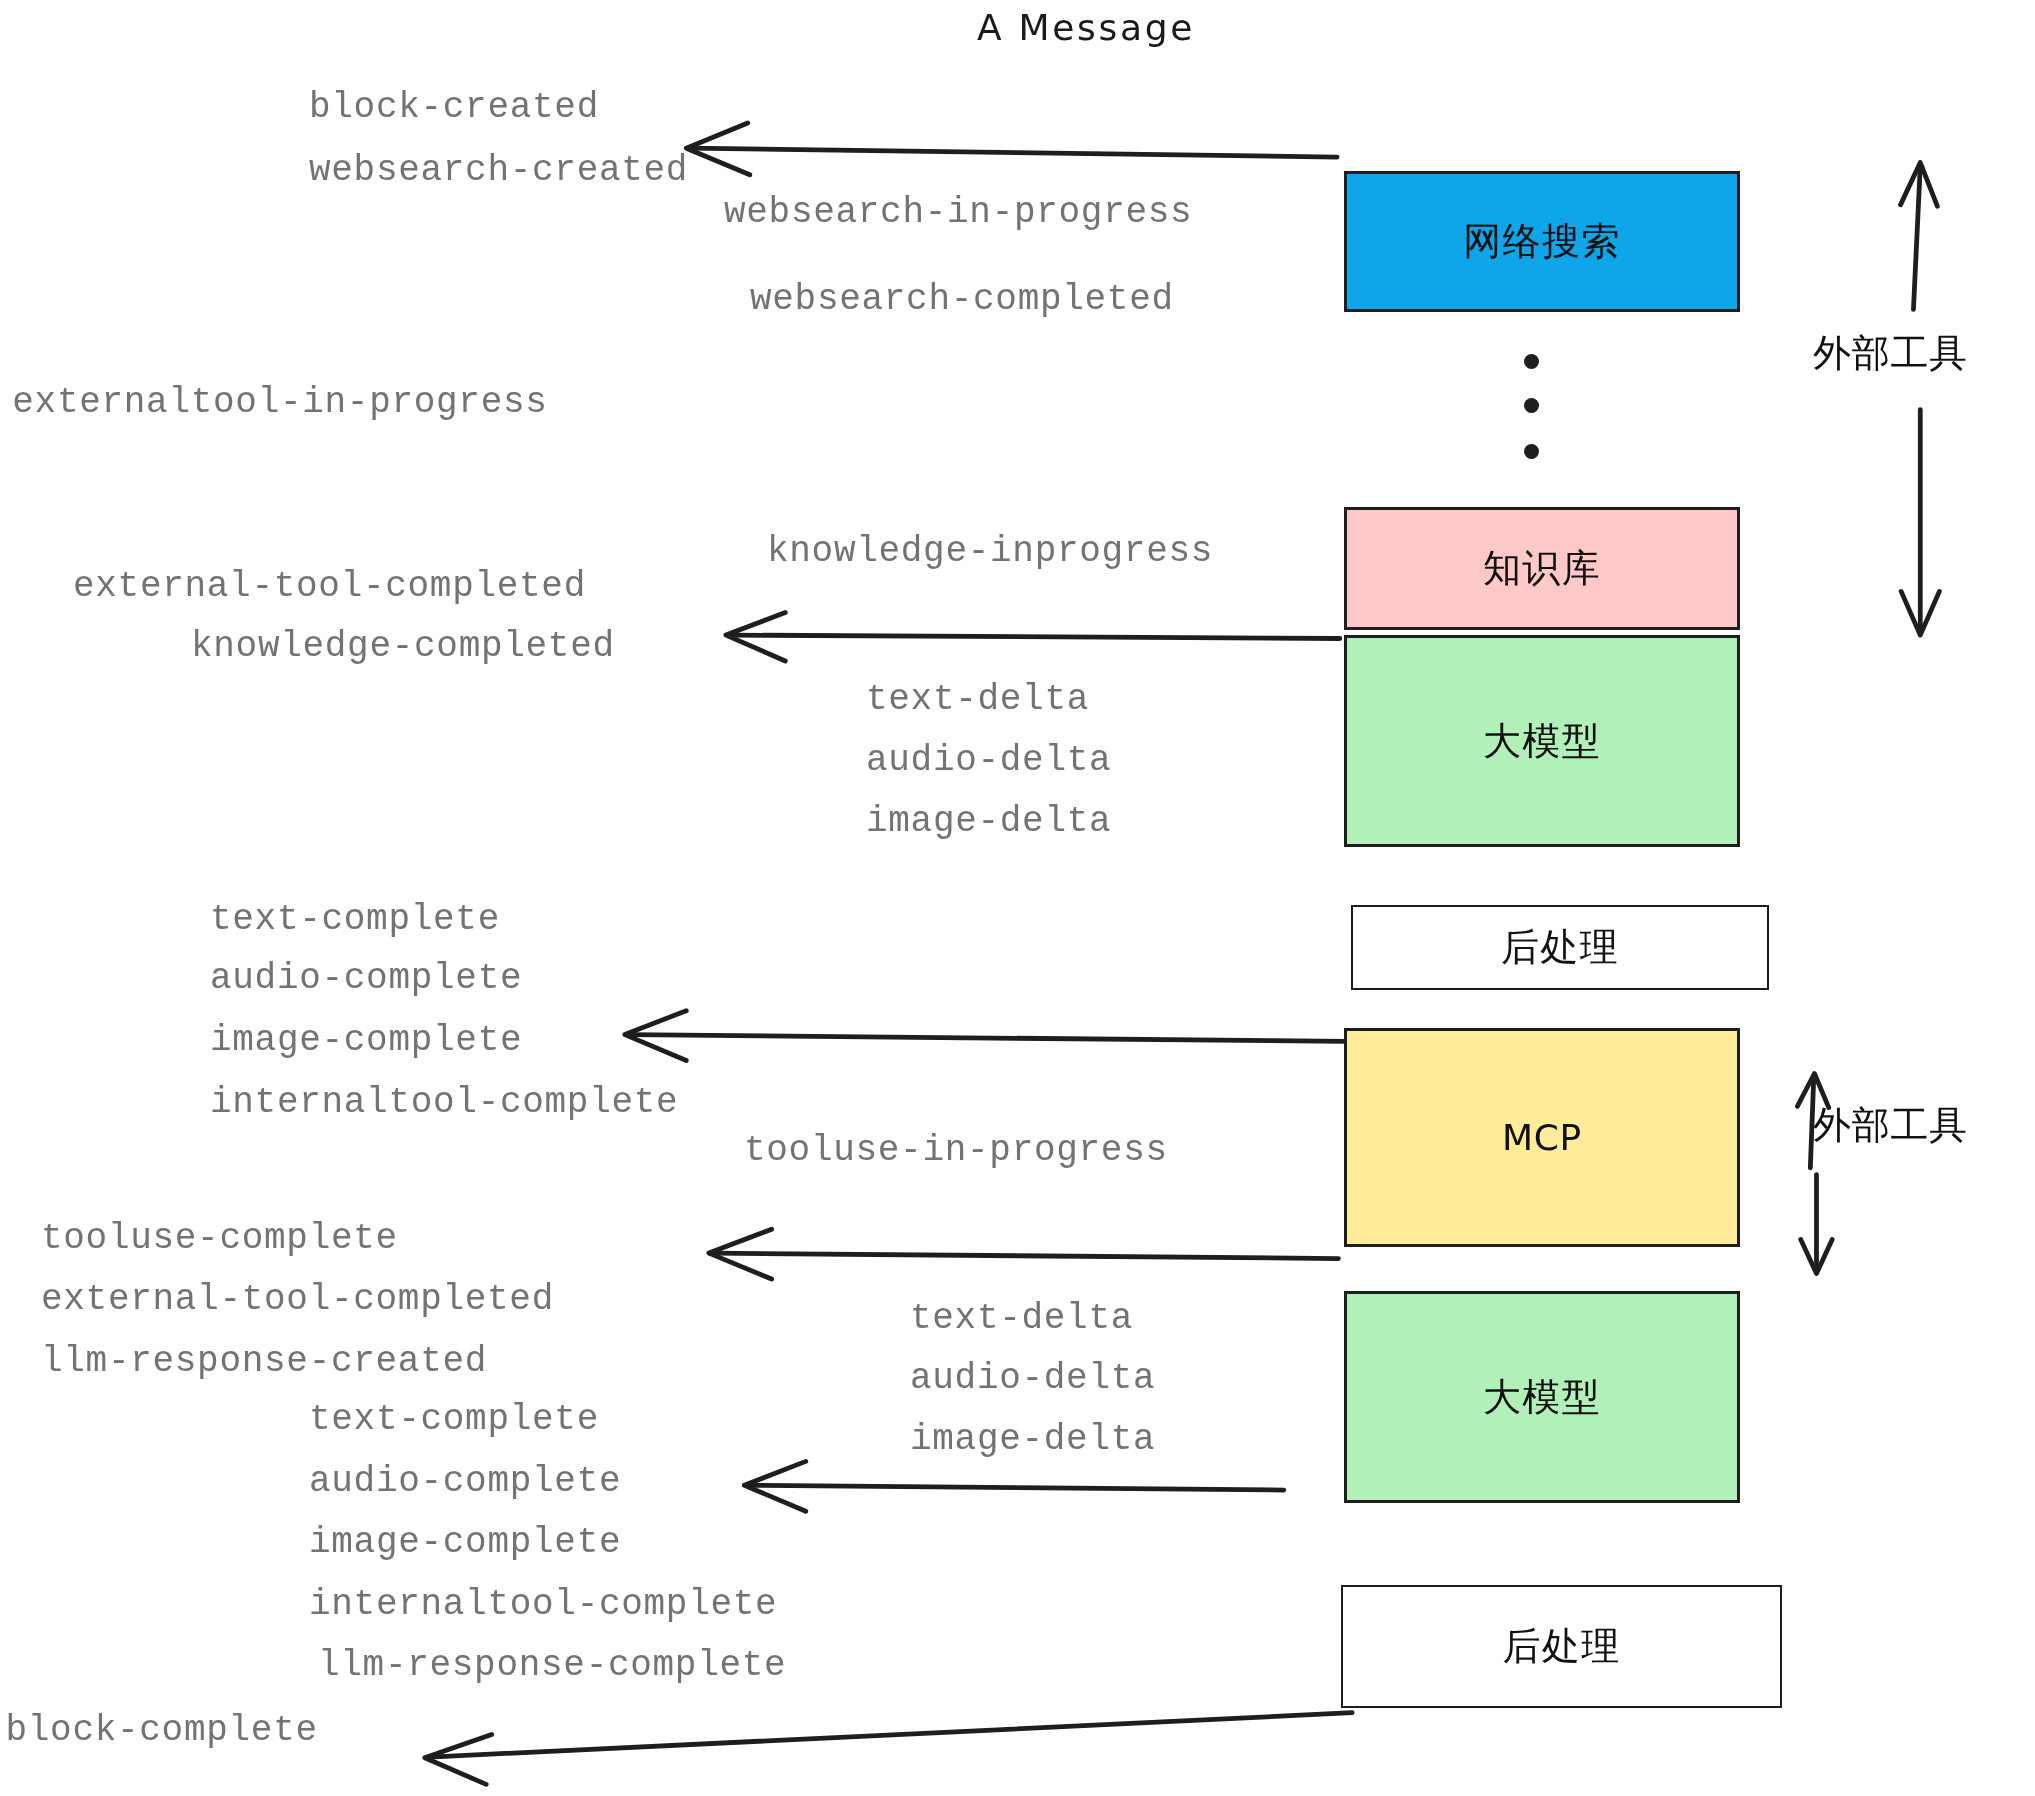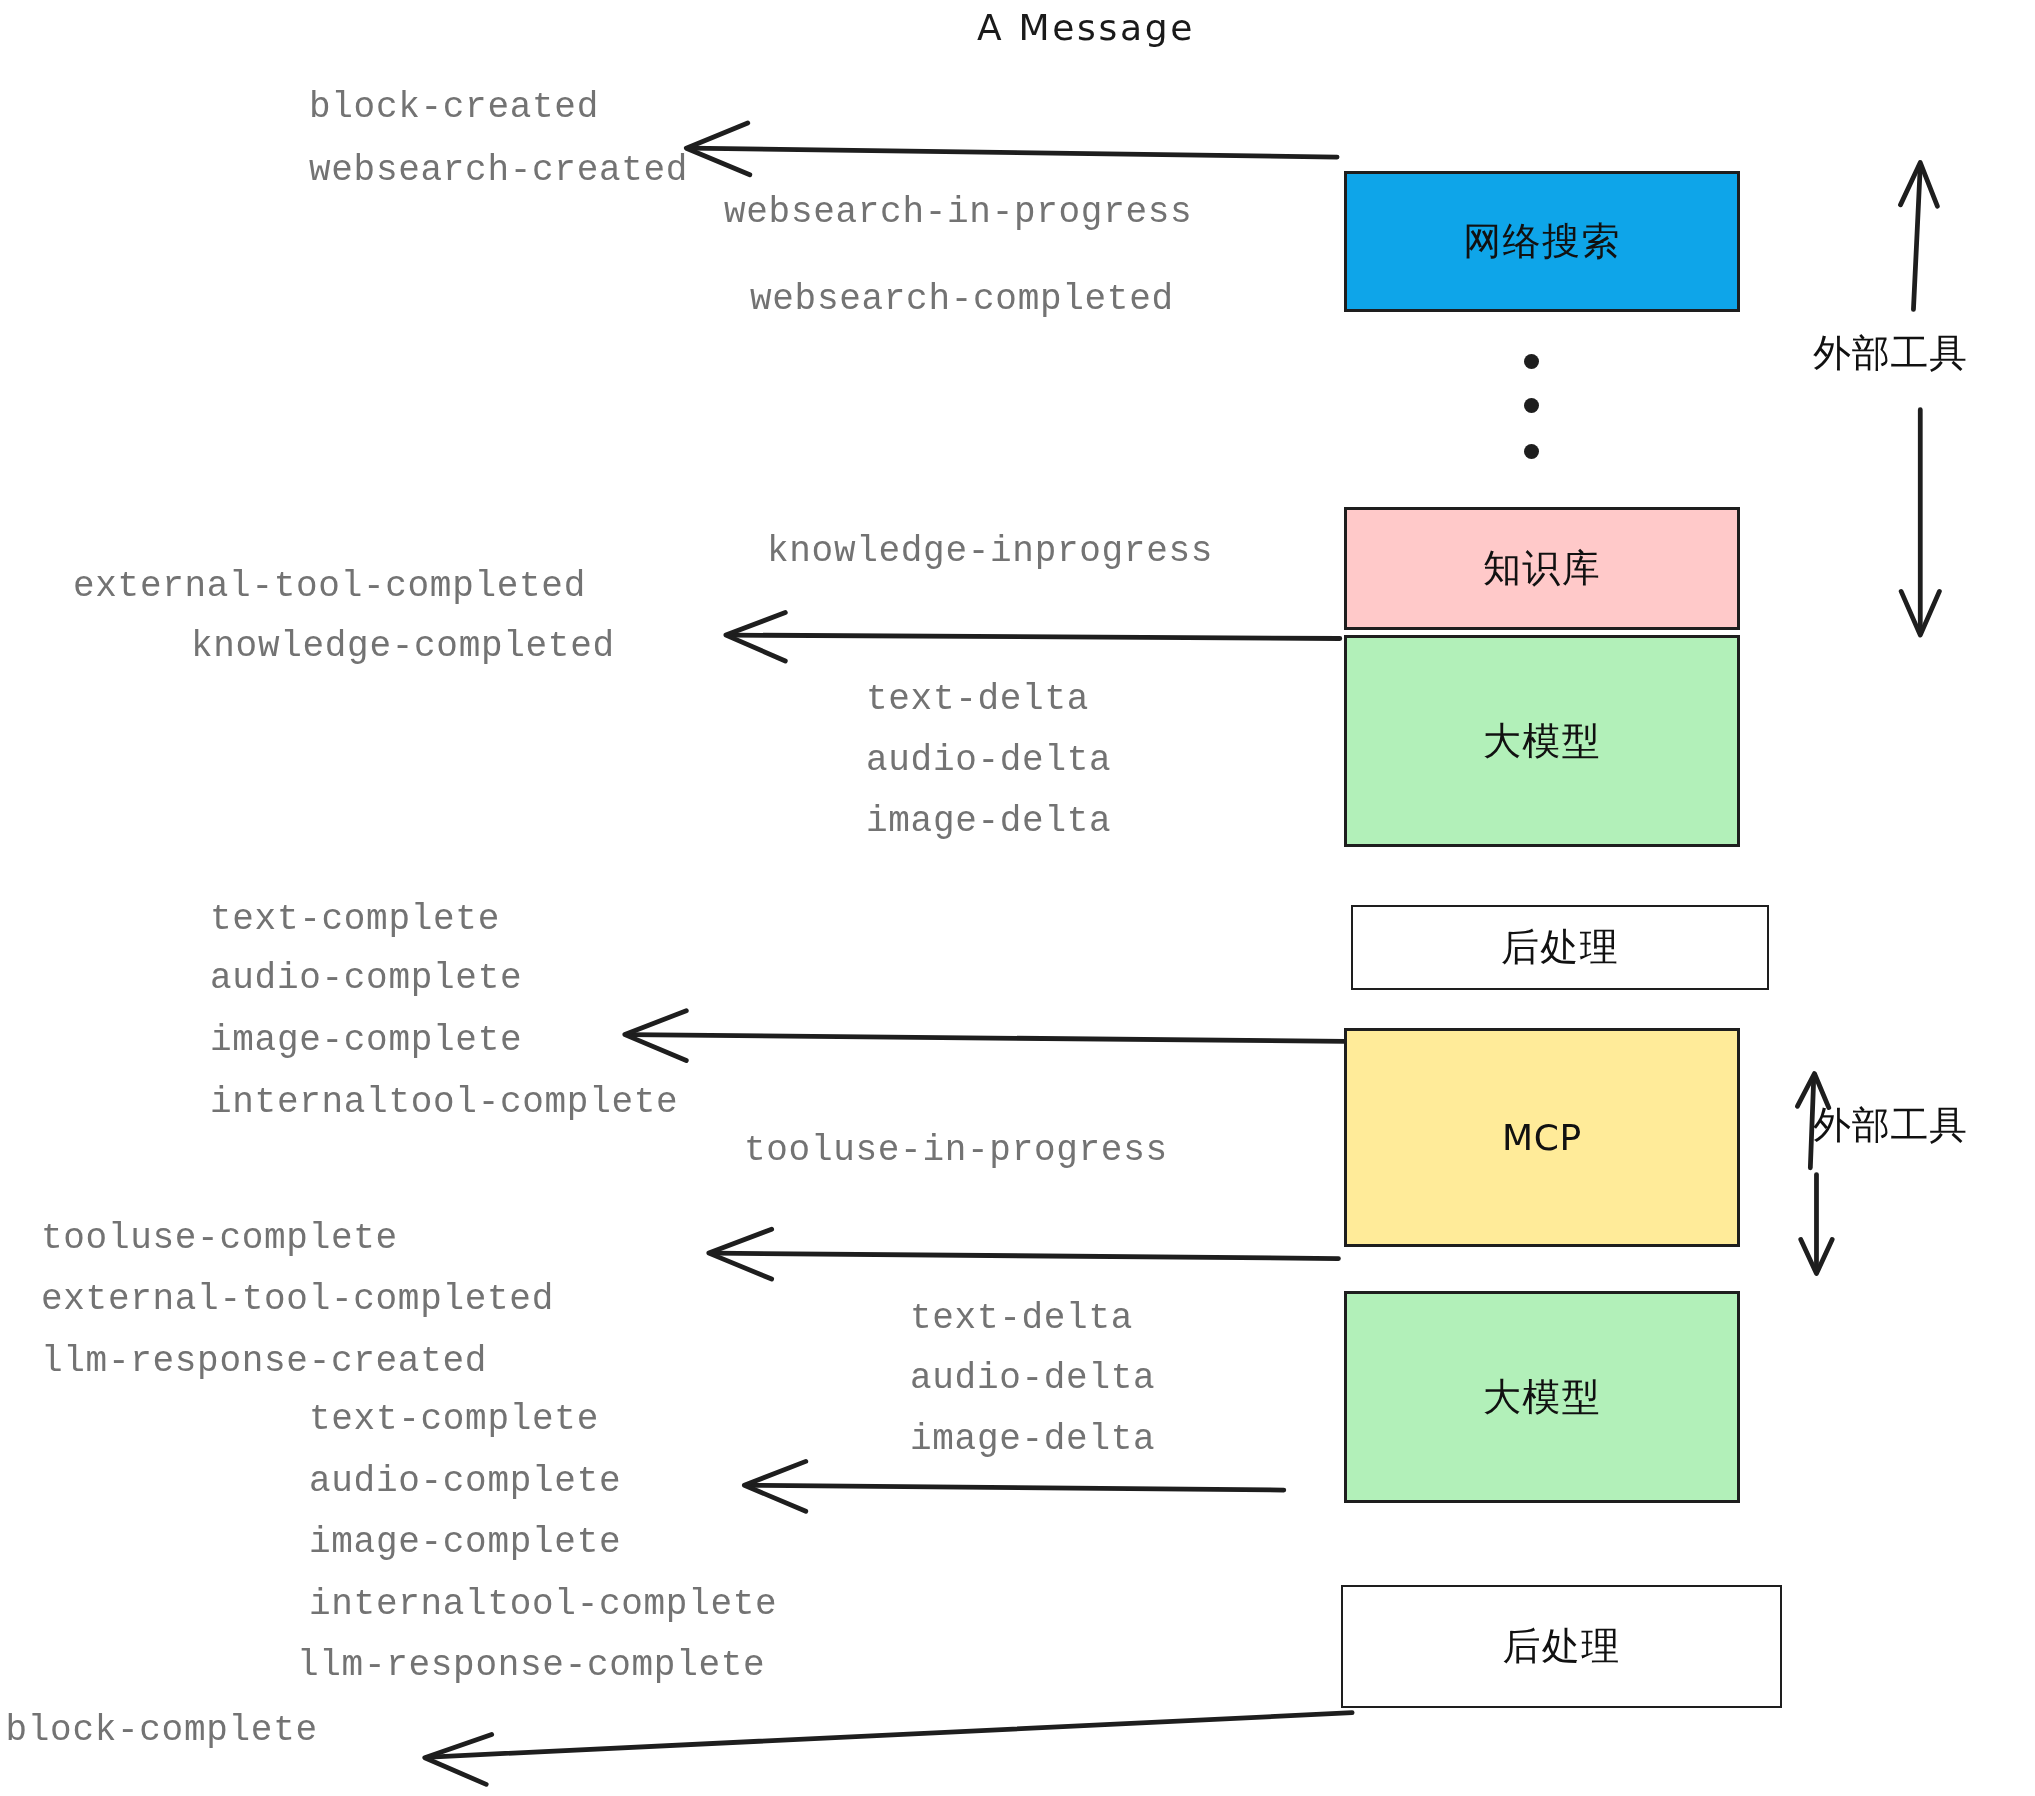--- a/index.html
+++ b/index.html
@@ -121,6 +121,7 @@
   <div class="evt" style="left:309px;top:150px;">websearch-created</div>
   <div class="evt" style="left:724px;top:192px;">websearch-in-progress</div>
   <div class="evt" style="left:750px;top:279px;">websearch-completed</div>
+  <div class="evt" style="left:12.3px;top:382px;">externaltool-in-progress</div>
   <div class="evt" style="left:767px;top:531px;">knowledge-inprogress</div>
   <div class="evt" style="left:73px;top:566px;">external-tool-completed</div>
   <div class="evt" style="left:191px;top:626px;">knowledge-completed</div>

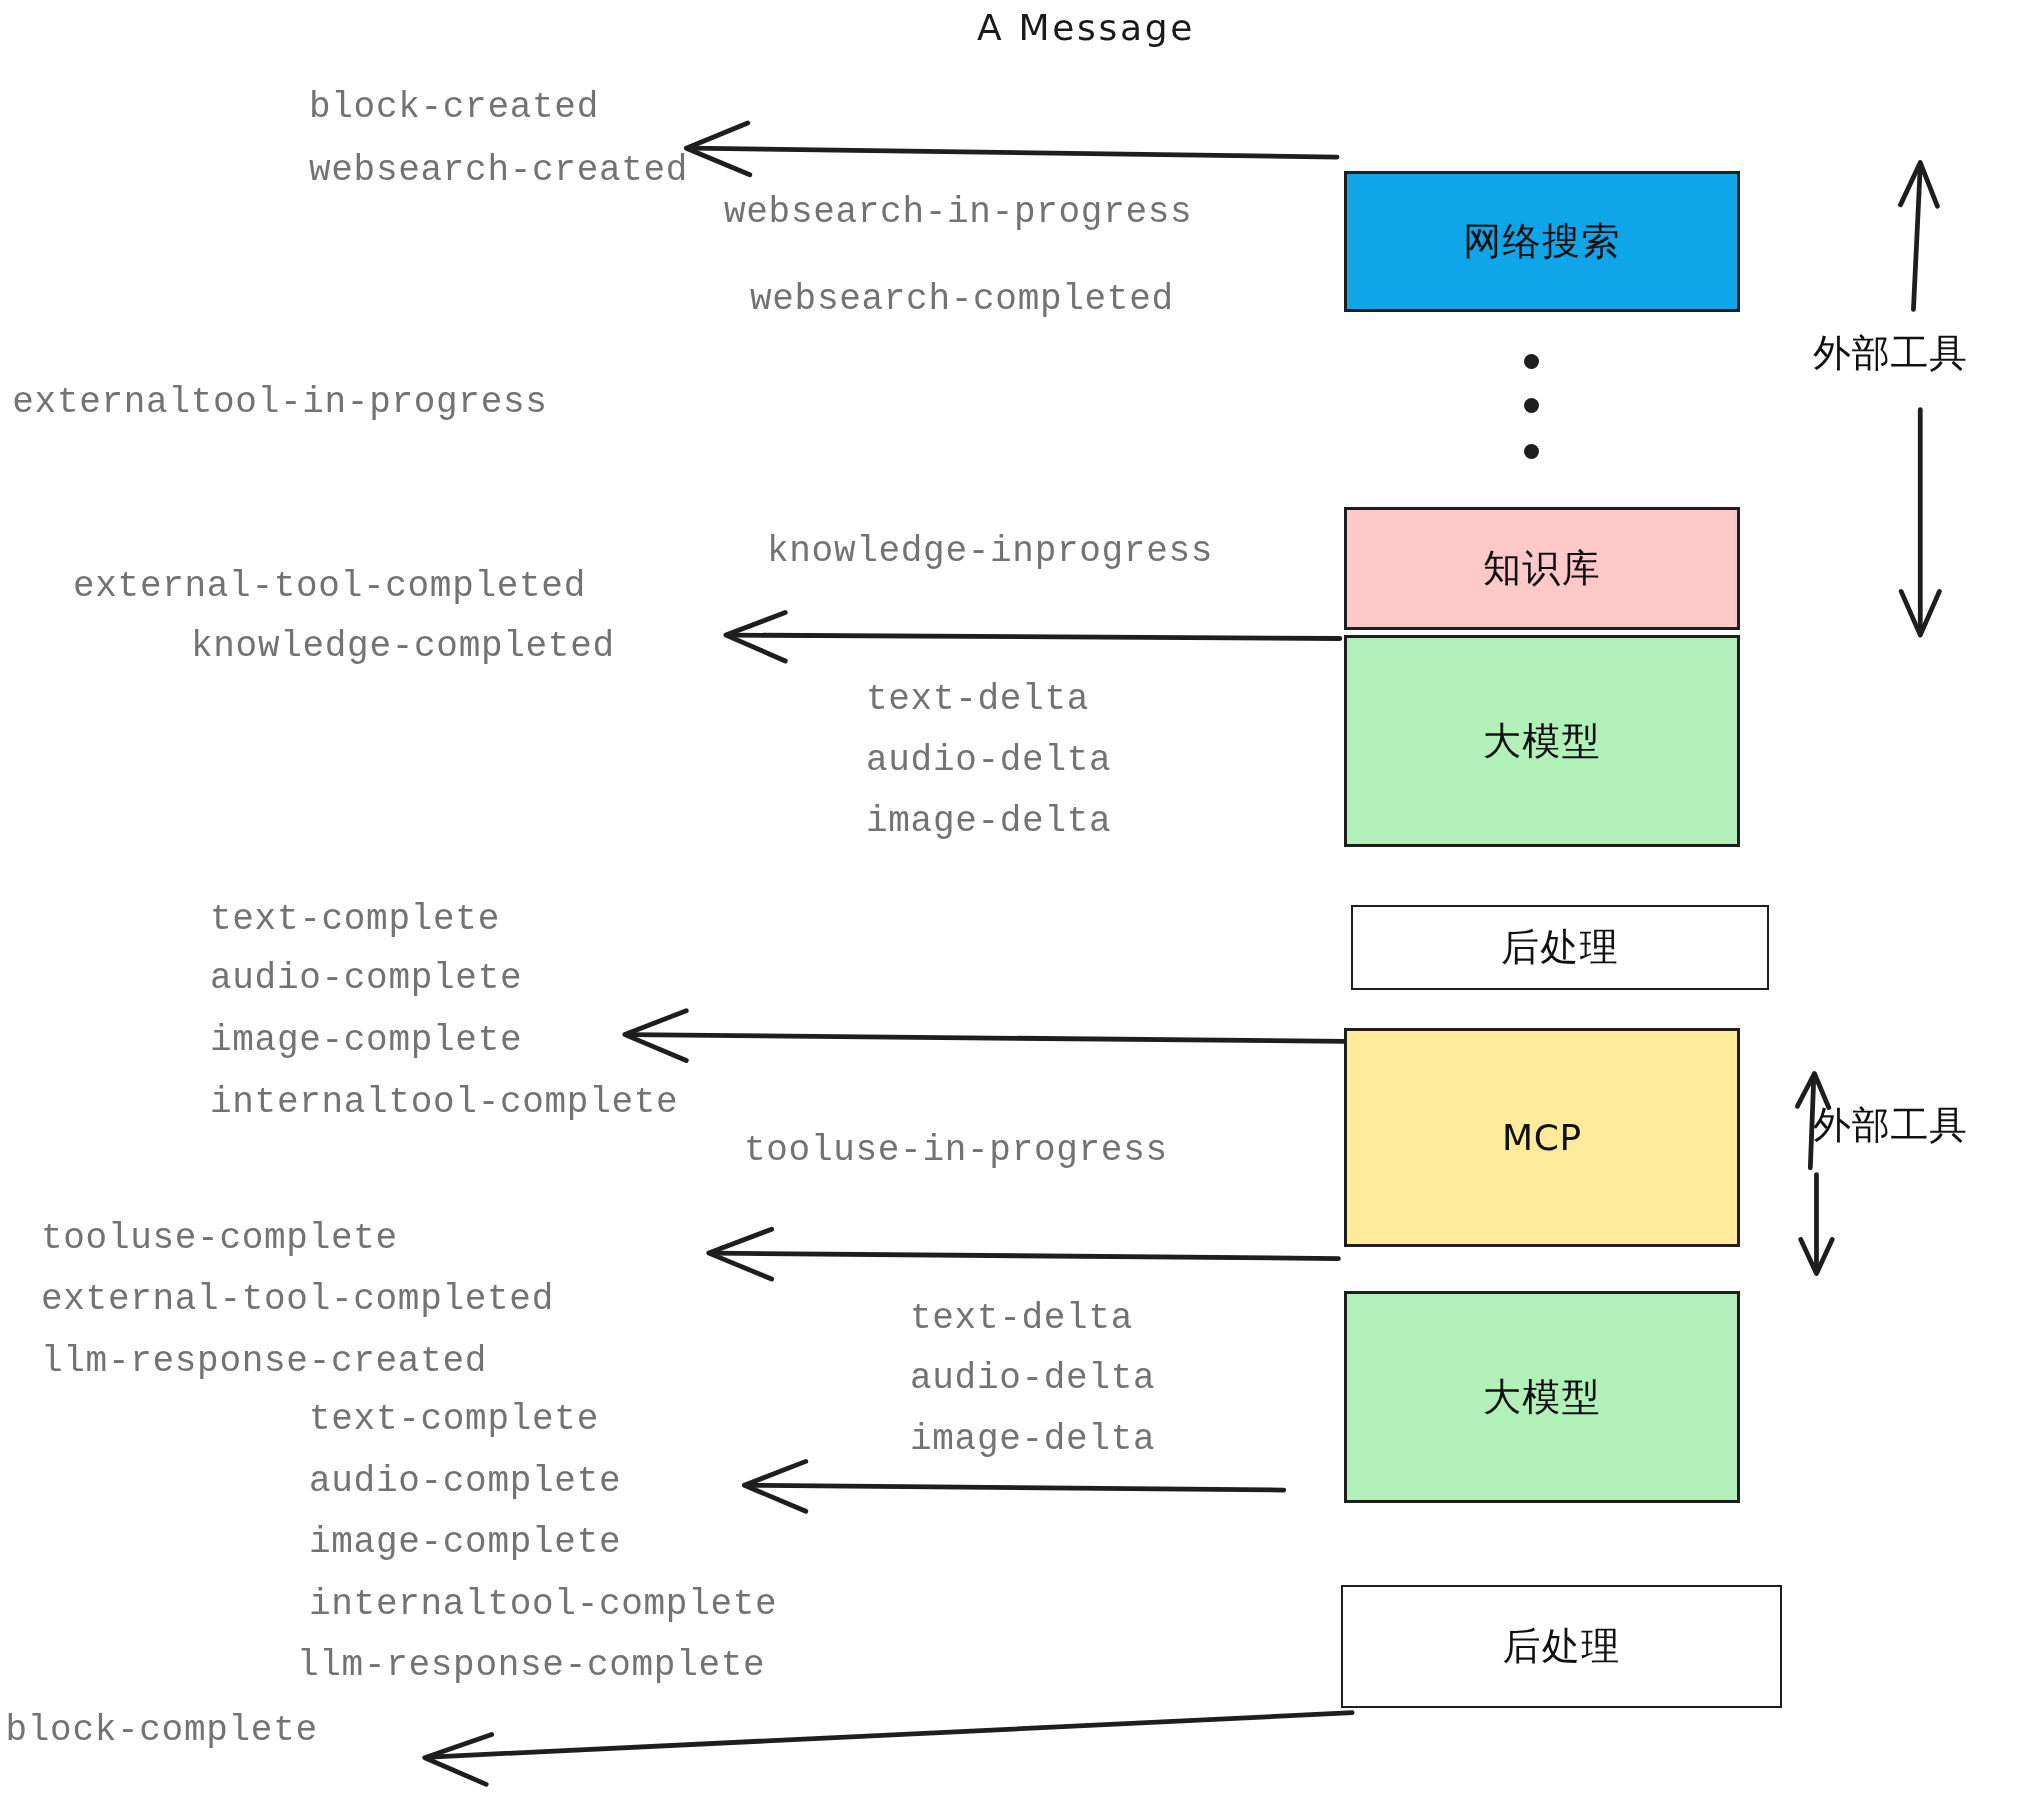--- a/index.html
+++ b/index.html
@@ -143,7 +143,7 @@
   <div class="evt" style="left:309px;top:1461px;">audio-complete</div>
   <div class="evt" style="left:309px;top:1522px;">image-complete</div>
   <div class="evt" style="left:309px;top:1584px;">internaltool-complete</div>
-  <div class="evt" style="left:297px;top:1645px;">llm-response-complete</div>
+  <div class="evt" style="left:318px;top:1645px;">llm-response-complete</div>
   <div class="evt" style="left:5.5px;top:1710px;">block-complete</div>
 
   <div class="node" style="left:1344px;top:171px;width:396px;height:141px;background:#0ea5e9;">网络搜索</div>

